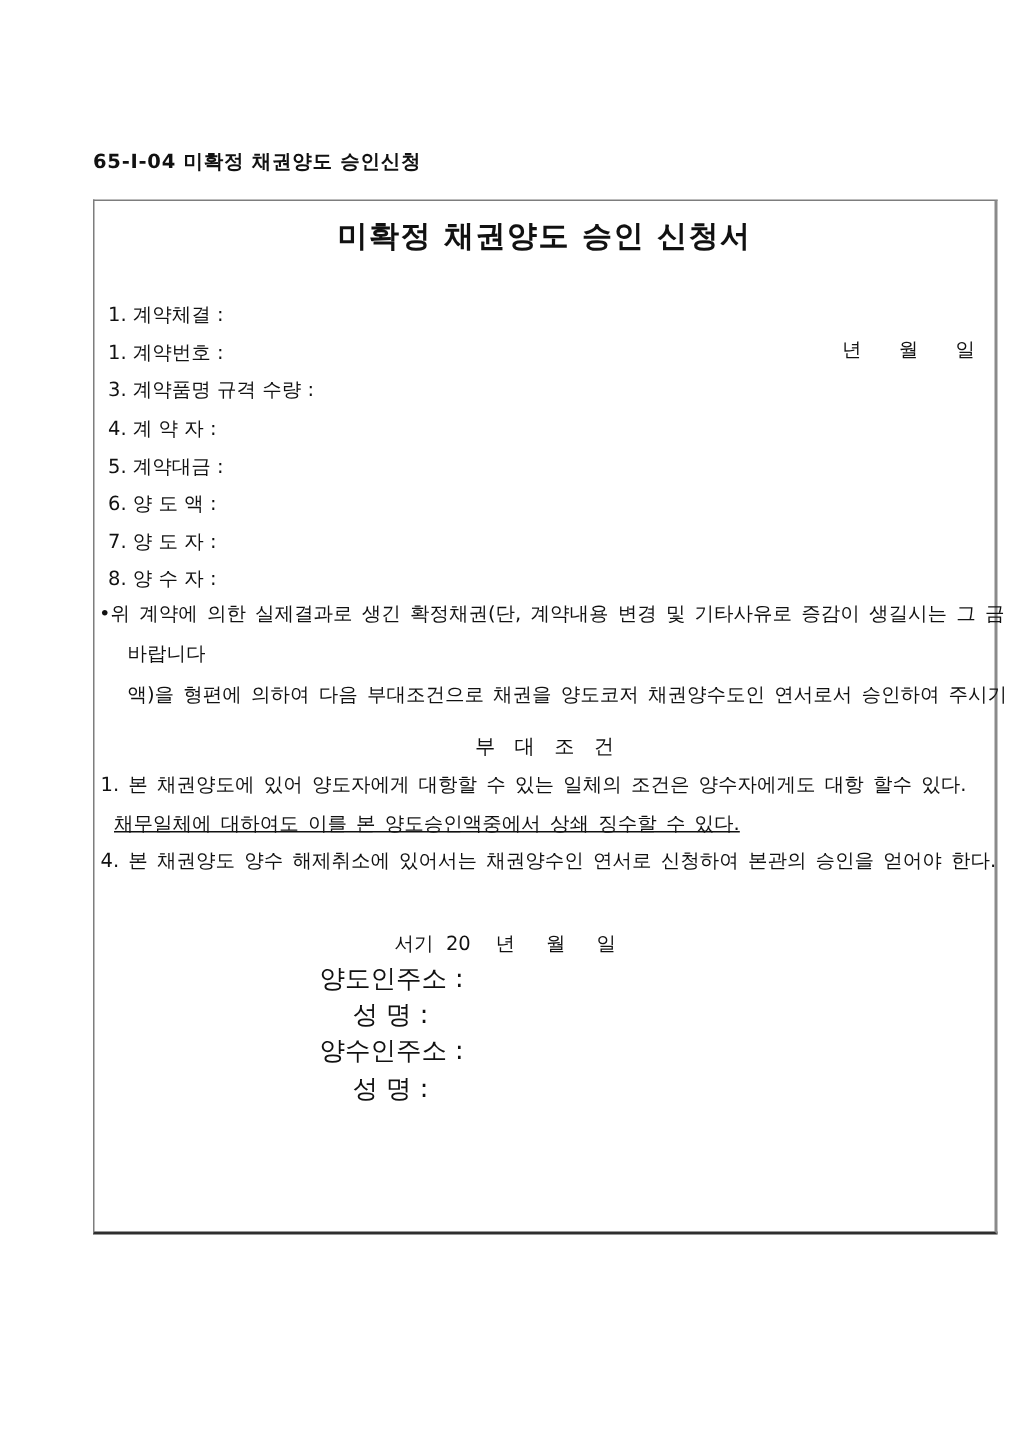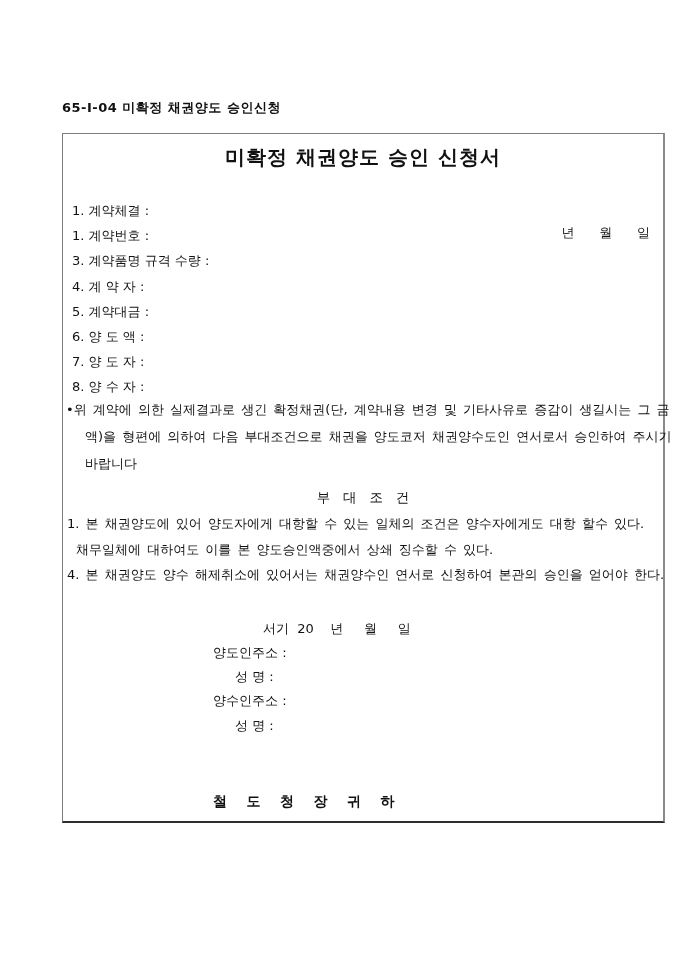--- a/index.html
+++ b/index.html
@@ -97,8 +97,8 @@
 
     <div class="request">
       <div class="request-line lead">•위 계약에 의한 실제결과로 생긴 확정채권(단, 계약내용 변경 및 기타사유로 증감이 생길시는 그 금</div>
+      <div class="request-line cont">바랍니다</div>
       <div class="request-line cont">액)을 형편에 의하여 다음 부대조건으로 채권을 양도코저 채권양수도인 연서로서 승인하여 주시기</div>
-      <div class="request-line cont">바랍니다</div>
     </div>
 
     <div class="cond-heading">부   대   조   건</div>

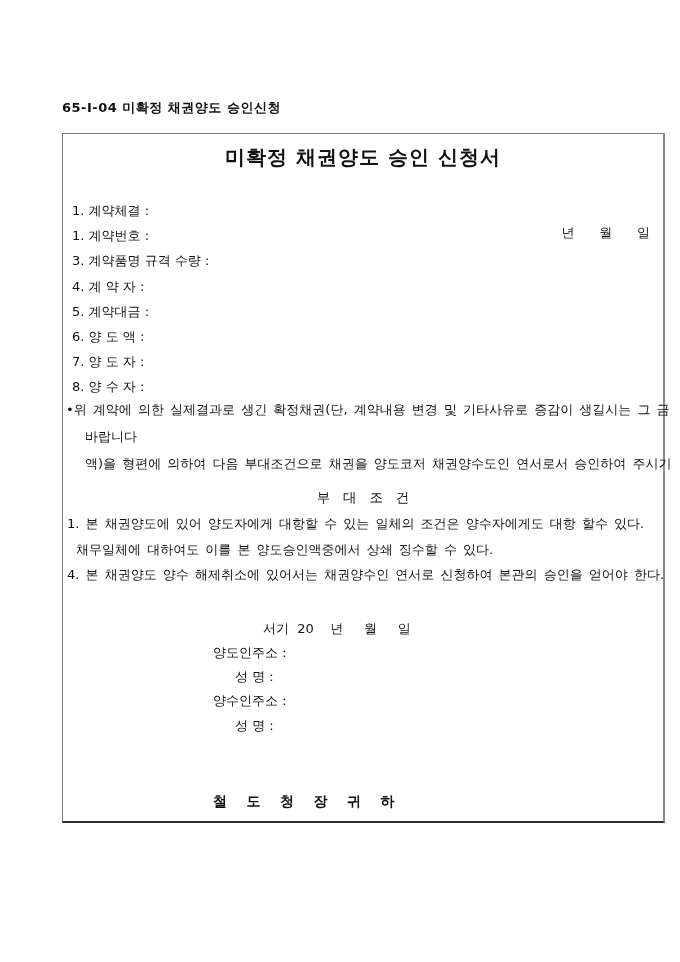--- a/index.html
+++ b/index.html
@@ -54,7 +54,7 @@
 
   .cond-lines { position: absolute; left: 4px; top: 377px; }
   .cond-line { font-size: 13px; line-height: 25.6px; white-space: pre; word-spacing: 2px; }
-  .cond-line.indent { padding-left: 9px; }
+  .cond-line.indent { padding-left: 9px; text-decoration: underline; }
 
   .sig-date {
     position: absolute; left: 200px; top: 486px;

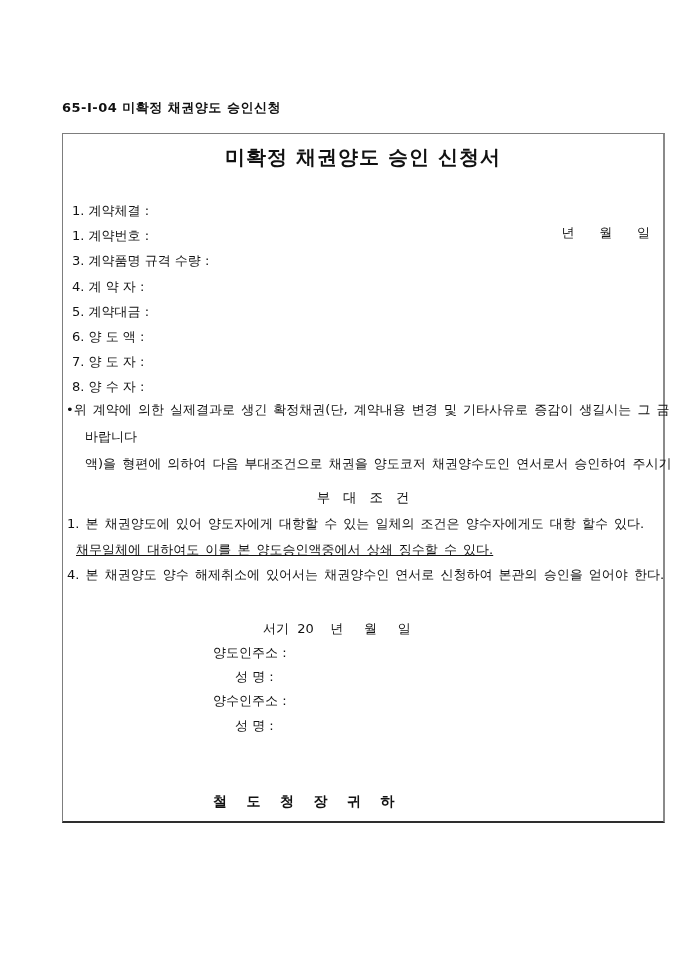--- a/index.html
+++ b/index.html
@@ -62,7 +62,7 @@
   }
 
   .sig-lines { position: absolute; left: 0; top: 507px; width: 100%; }
-  .sig-line { font-size: 13px; line-height: 24.2px; white-space: pre; }
+  .sig-line { font-size: 17px; line-height: 24.2px; white-space: pre; }
   .sig-line.addr { padding-left: 150px; }
   .sig-line.name { padding-left: 172px; }
 

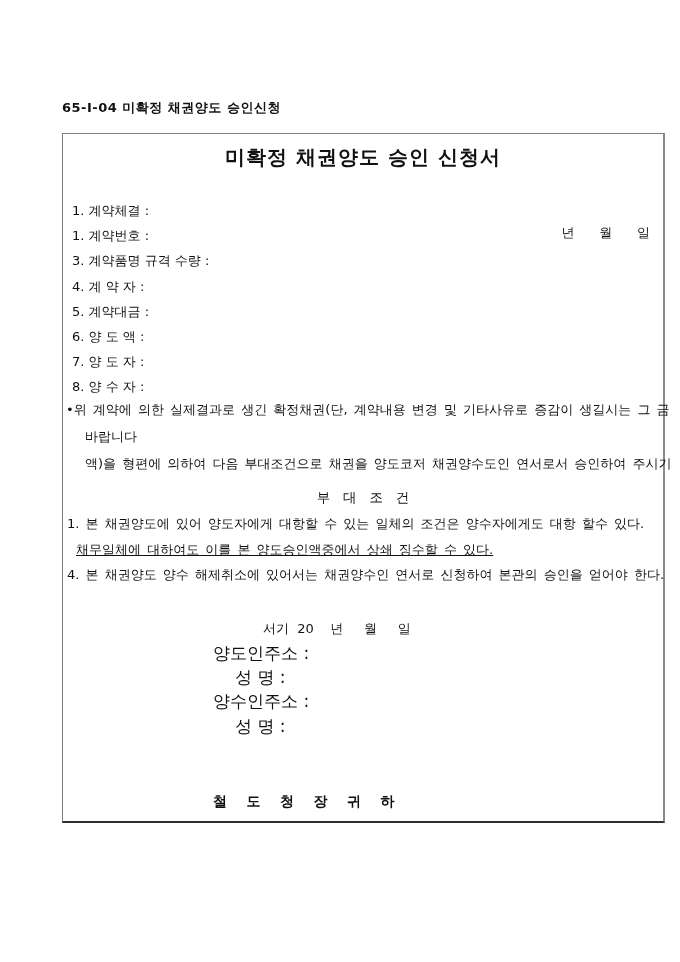--- a/index.html
+++ b/index.html
@@ -118,7 +118,6 @@
       <div class="sig-line name">성 명 :</div>
     </div>
 
-    <div class="addressee">철    도    청    장    귀    하</div>
 
   </div>
 </div>

